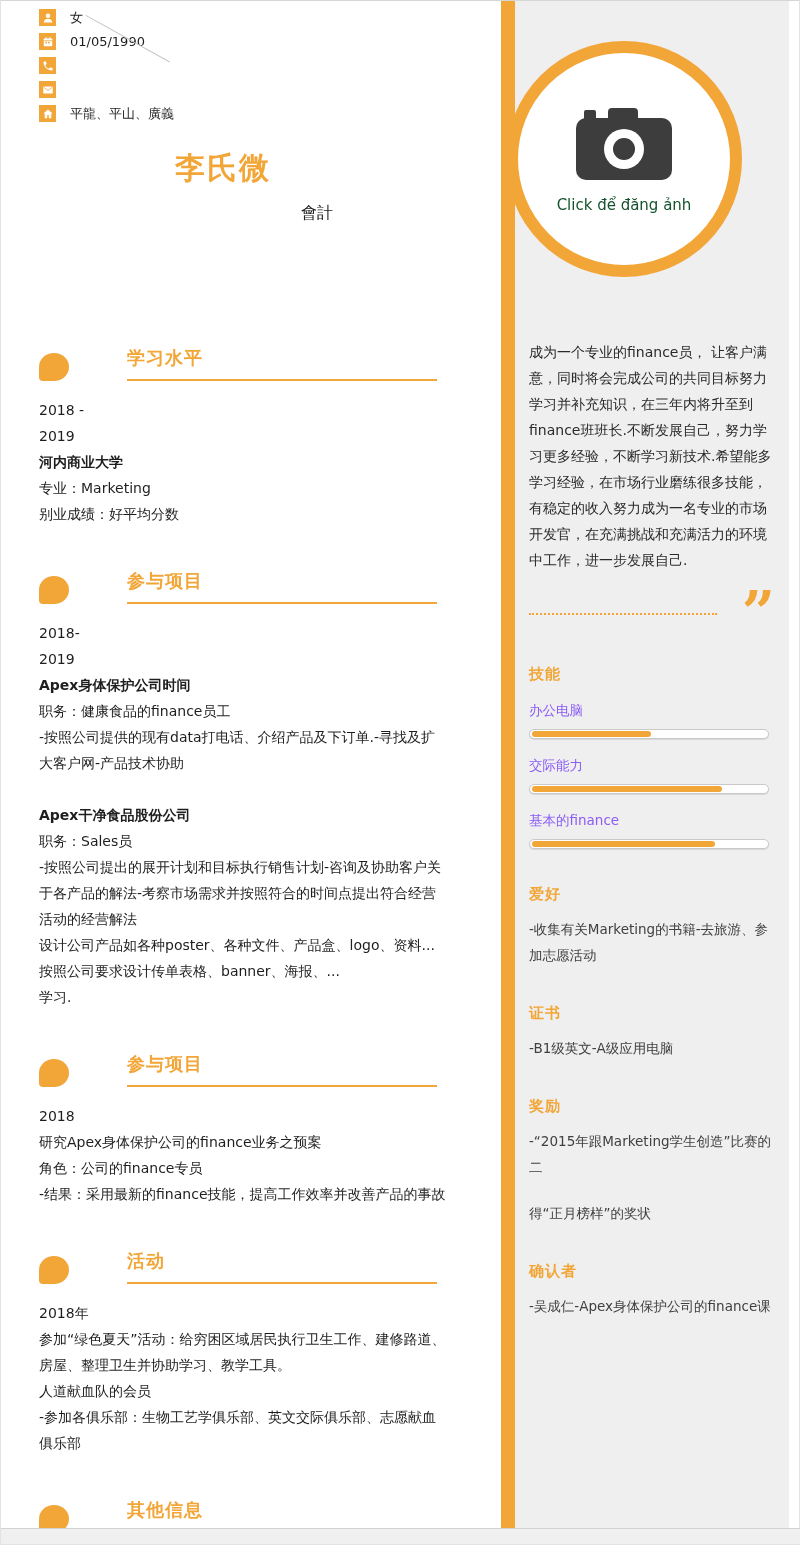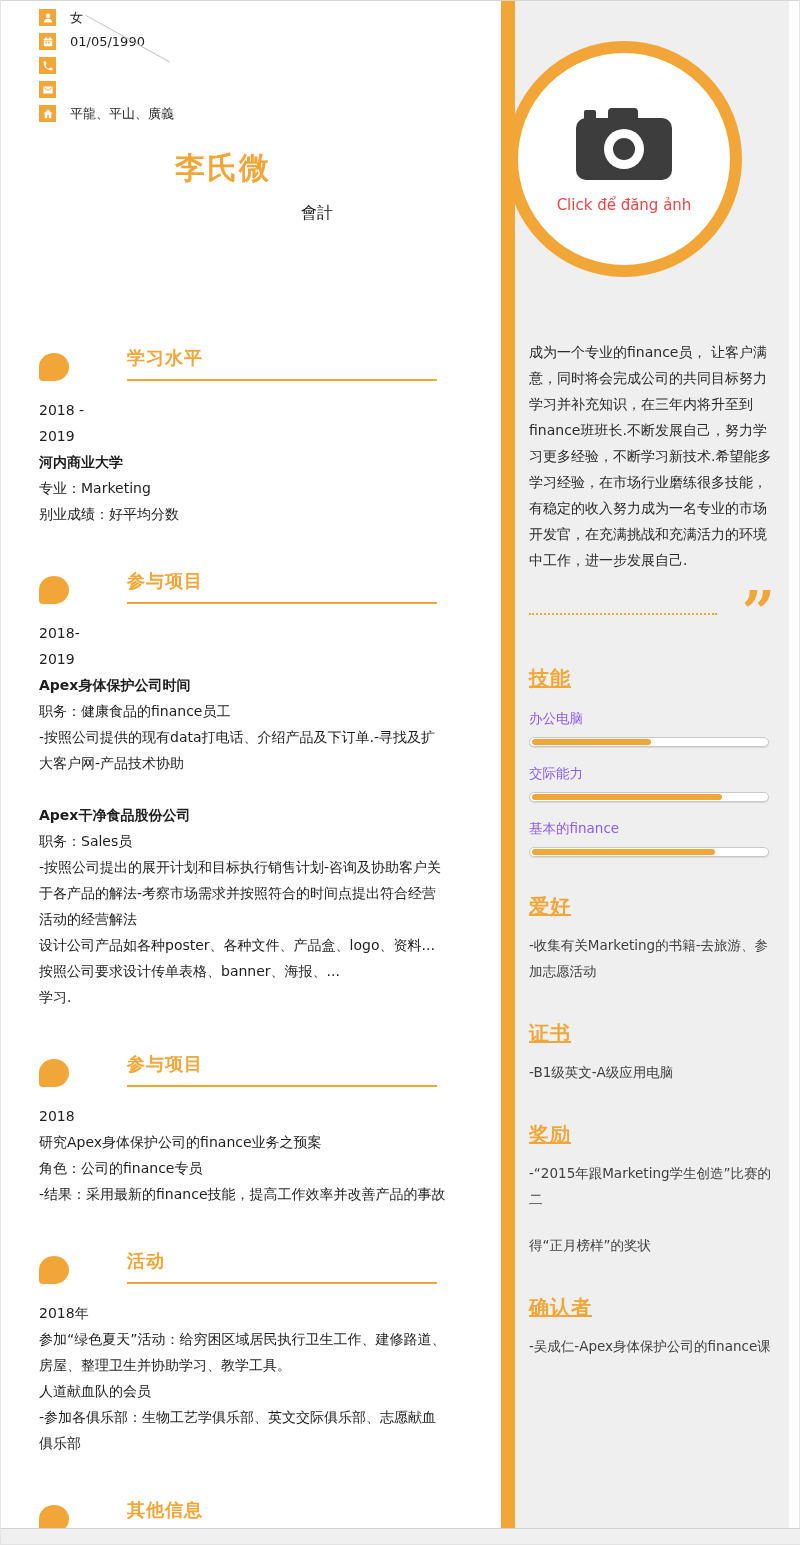--- a/index.html
+++ b/index.html
@@ -42,7 +42,7 @@
     gap:12px; cursor:pointer;
   }
   .photo svg { width:104px; height:80px; }
-  .photo-caption { font-size:15px; color:#ef4444; }
+  .photo-caption { font-size:15px; color:#14532d; }
 
   .panel-inner { position:absolute; left:528px; top:338px; width:246px; }
   .objective { font-size:14px; line-height:26px; color:#2a2a2a; }

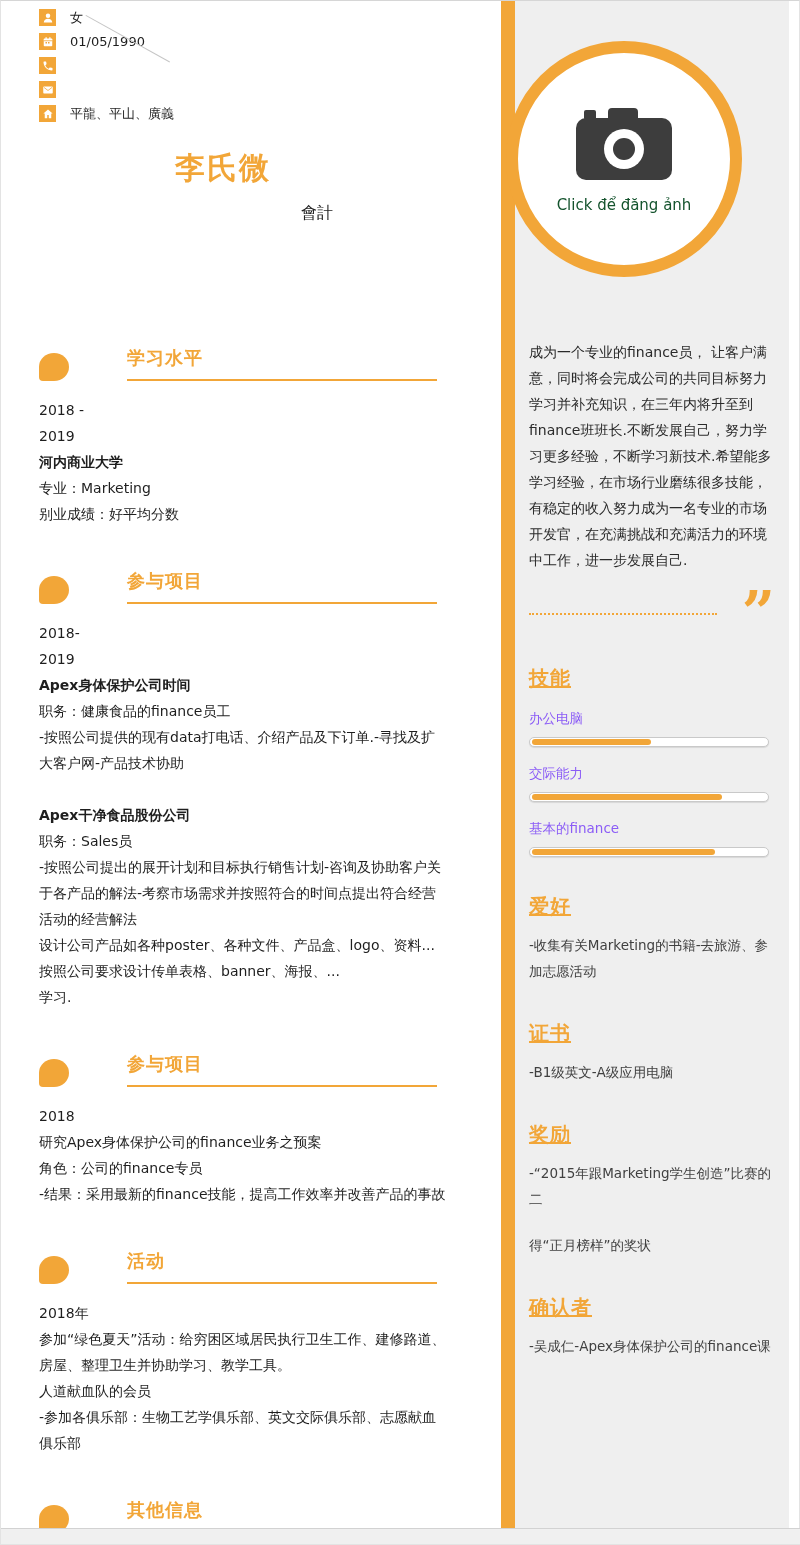--- a/index.html
+++ b/index.html
@@ -51,7 +51,7 @@
   .quote { font-family:"DejaVu Serif","Liberation Serif",serif; font-size:58px; line-height:34px; color:var(--accent); font-weight:bold; }
 
   .rsec { margin-top:36px; }
-  .rsec-title { color:var(--accent); font-size:20px; font-weight:600; letter-spacing:1px;text-decoration:underline; }
+  .rsec-title { color:var(--accent); font-size:15px; font-weight:600; letter-spacing:1px; }
   .skill { margin-top:18px; }
   .skill-label { font-size:13.5px; margin-bottom:9px; color:#8b5cf6; }
   .bar { width:240px; height:10px; background:#ffffff; border:1px solid #c9c9c9; border-radius:6px; position:relative; box-shadow:0 1px 1px rgba(0,0,0,.10); }

